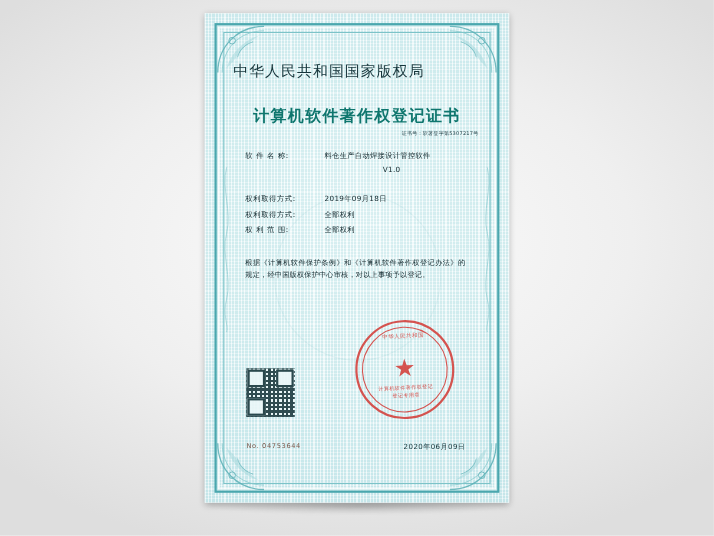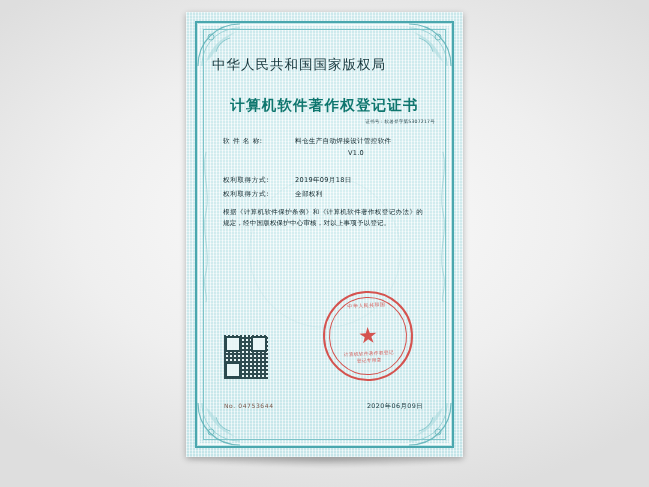--- a/index.html
+++ b/index.html
@@ -365,6 +365,10 @@
           <div class="value">全部权利</div>
         </div>
 
+        <div class="row tight">
+          <div class="label">权 利 范 围:</div>
+          <div class="value">全部权利</div>
+        </div>
 
 
       </div>

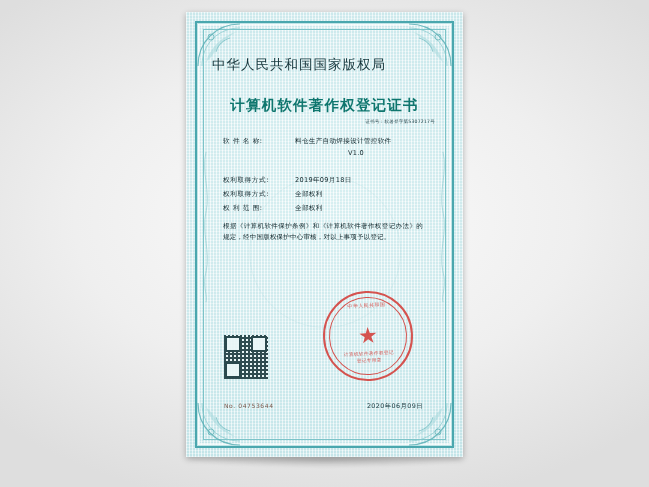--- a/index.html
+++ b/index.html
@@ -160,7 +160,7 @@
 
   
   .legal {
-    margin-top: 8px;
+    margin-top: 20px;
     padding: 0 14px 0 11px;
     font-size: 6.5px;
     line-height: 1.75;

